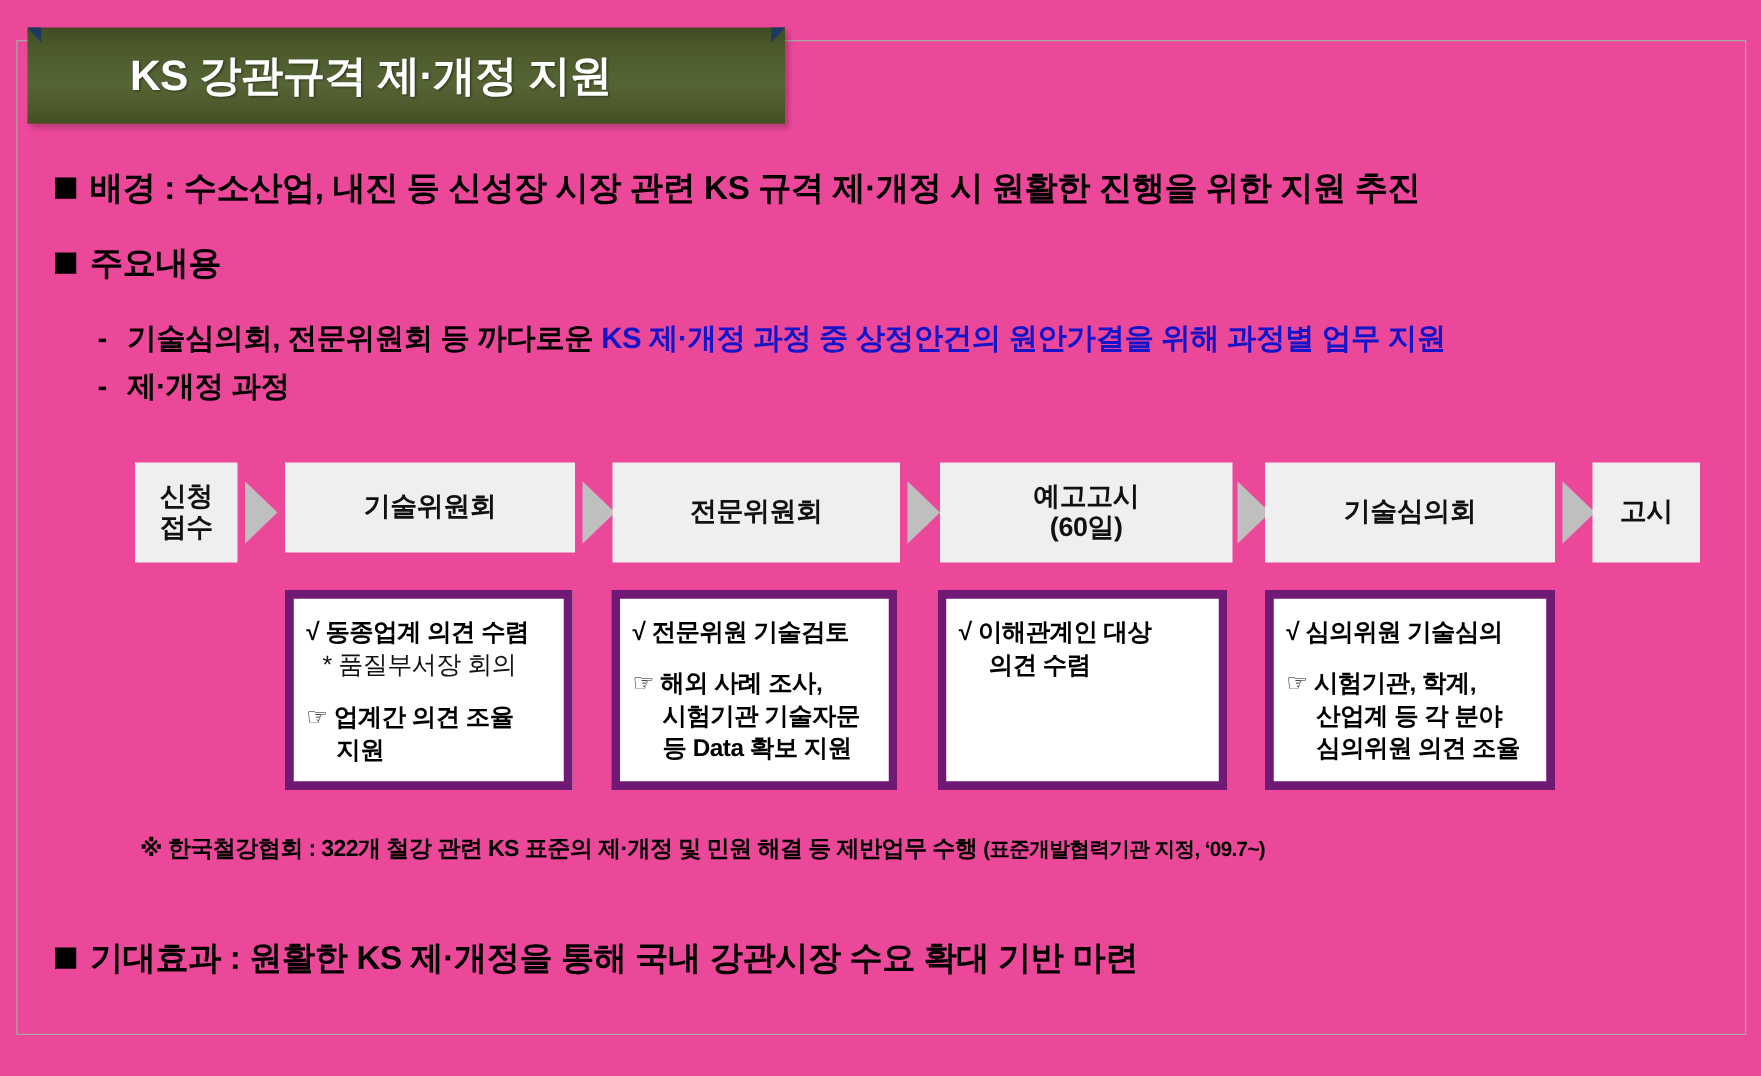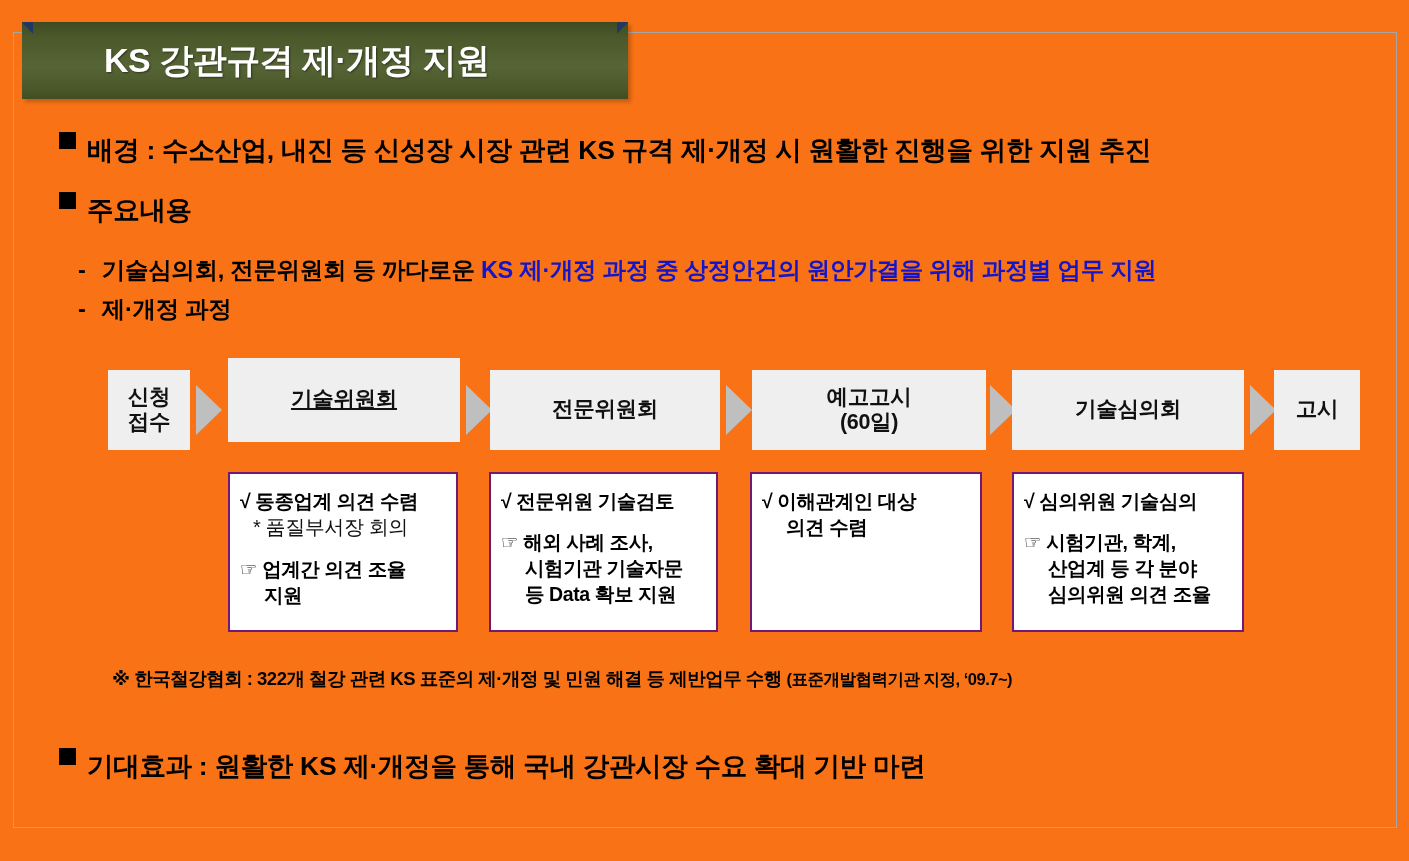--- a/index.html
+++ b/index.html
@@ -15,7 +15,7 @@
     position: relative;
     width: 1409px;
     height: 861px;
-    background: #f97316;
+    background: #ec4899;
   }
 
   

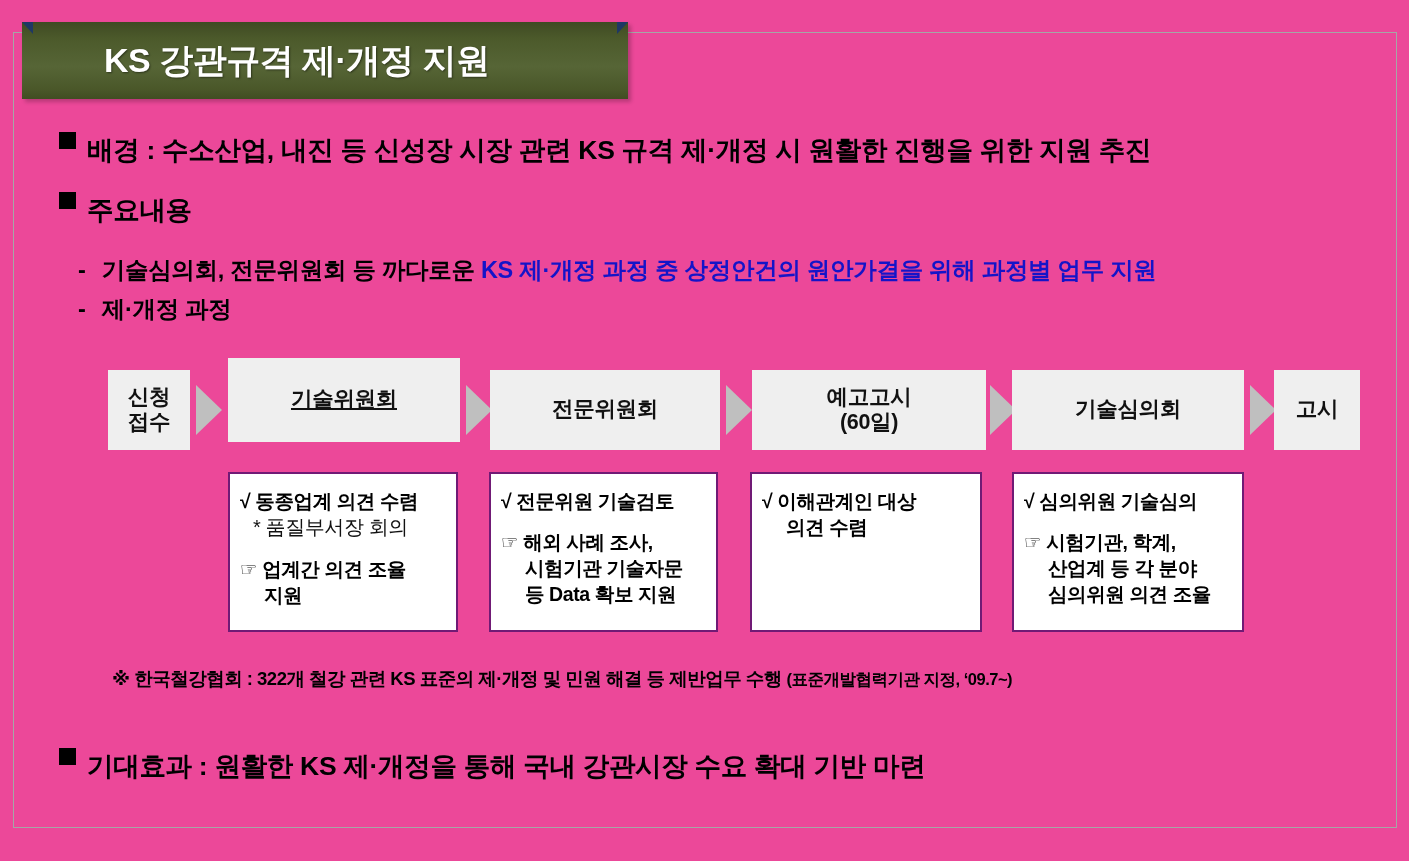--- a/index.html
+++ b/index.html
@@ -73,9 +73,8 @@
   .bullet-line {
     position: absolute;
     display: flex;
-    align-items: flex-start;
-    white-space: nowrap;
-    margin-left: 15px;
+    align-items: center;
+    white-space: nowrap;
   }
   .sq {
     display: inline-block;

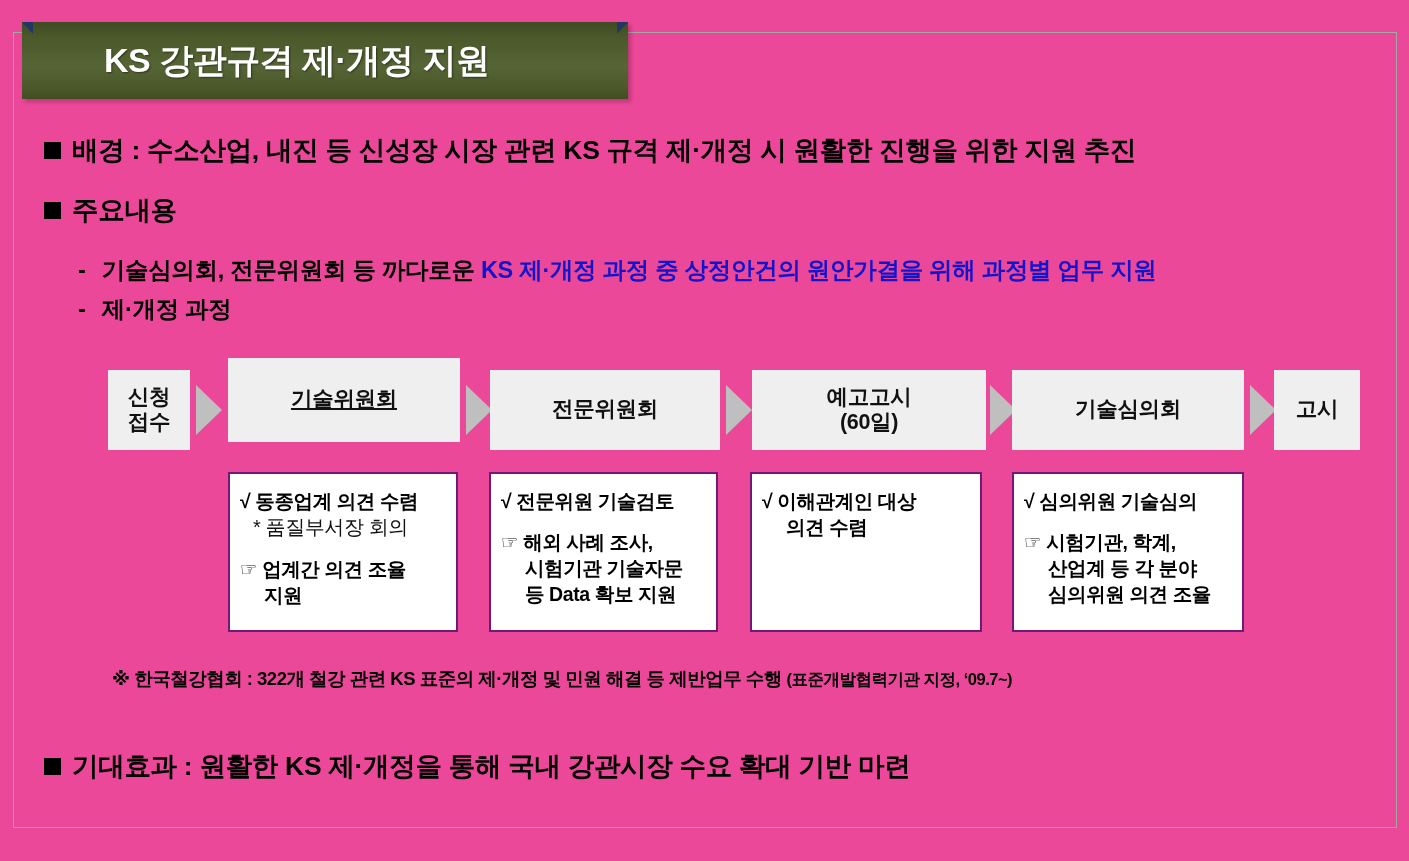--- a/index.html
+++ b/index.html
@@ -210,7 +210,7 @@
   </div>
   <div class="arrow" style="left:196px; top:385px;"></div>
 
-  <div class="flow-box" style="left:228px; top:358px; width:232px; height:84px;text-decoration:underline;">
+  <div class="flow-box" style="left:228px; top:370px; width:232px; height:72px;">
     <span>기술위원회</span>
   </div>
   <div class="arrow" style="left:466px; top:385px;"></div>

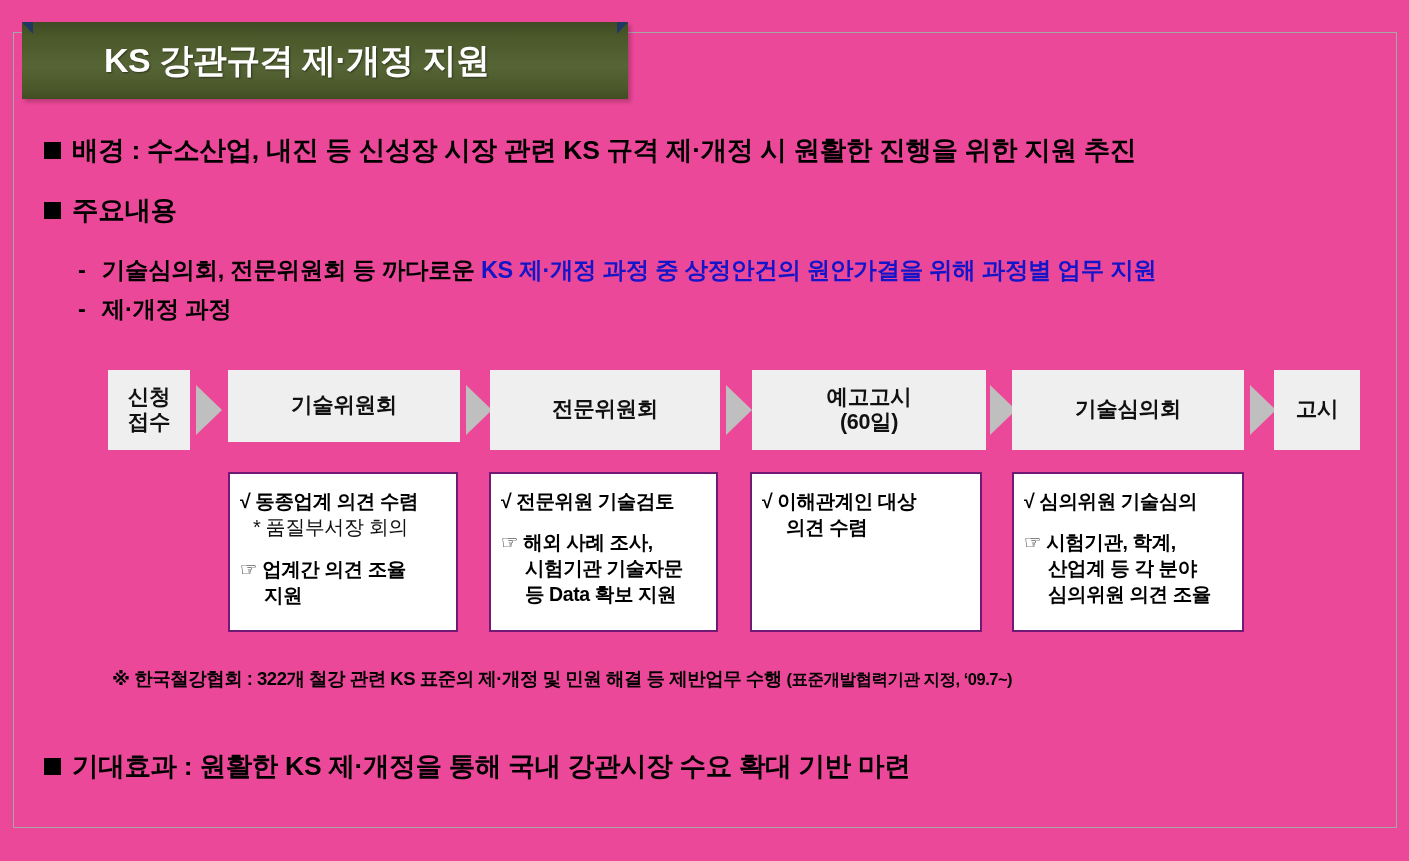--- a/index.html
+++ b/index.html
@@ -133,7 +133,7 @@
   .detail-box {
     position: absolute;
     background: #ffffff;
-    border: 2px solid #701a75;
+    border: 7px solid #701a75;
     padding: 14px 8px 10px 10px;
   }
   .d-line {

